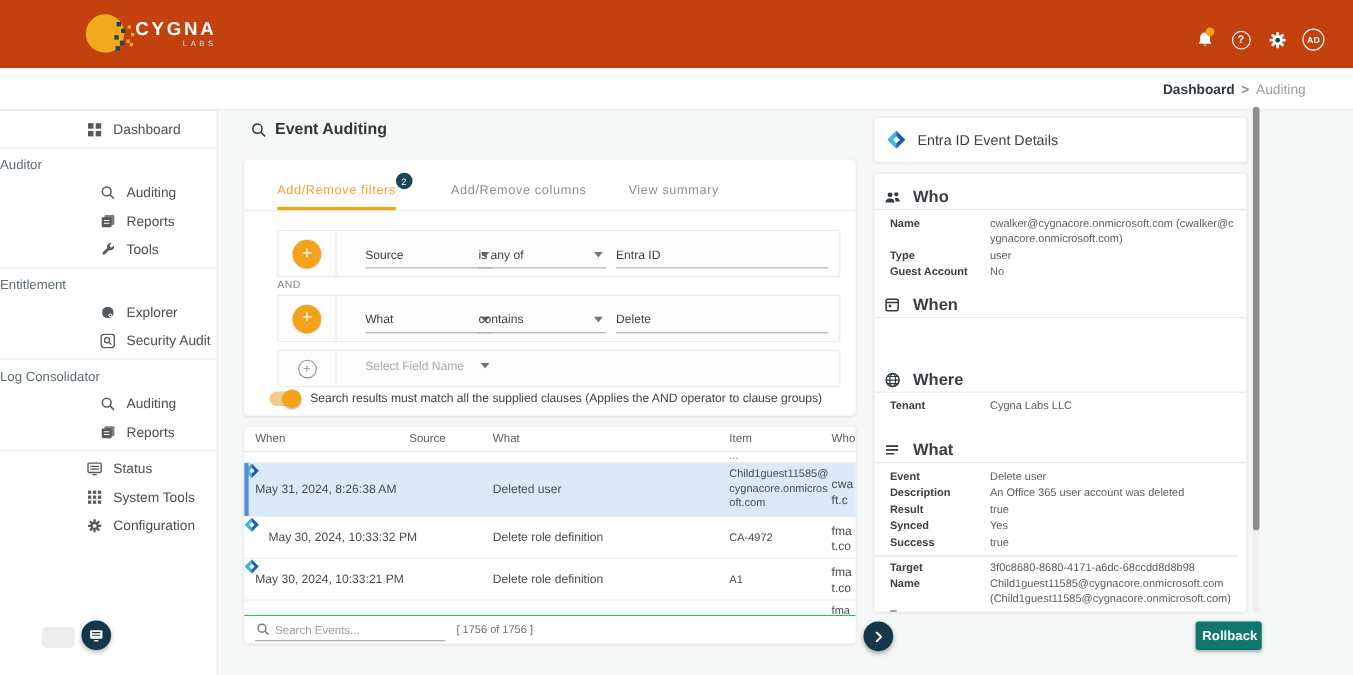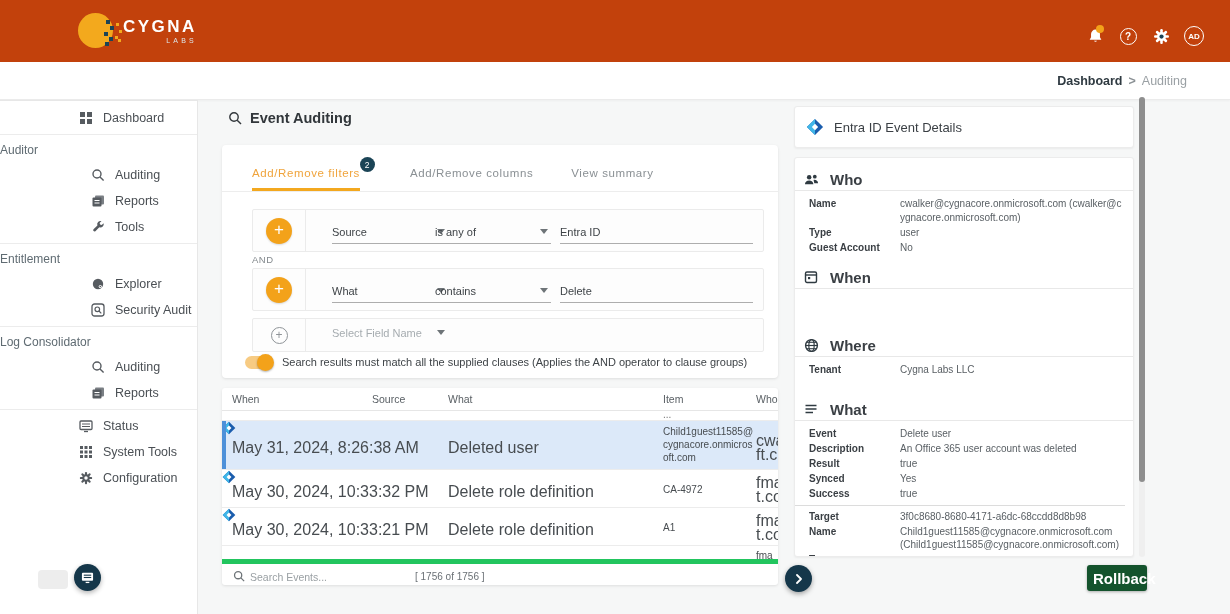--- a/index.html
+++ b/index.html
@@ -75,7 +75,7 @@
   .t-cliptop{position:absolute;left:0;top:24px;right:0;height:9px;border-bottom:1px solid #ECECEC;overflow:hidden;}
   .t-cliptop span{position:absolute;left:441px;top:-3px;font-size:10px;color:#777;}
   .t-row{position:absolute;left:0;right:0;border-bottom:1px solid #ECECEC;cursor:pointer;}
-  .t-row span, .t-row div{position:absolute;font-size:16px;color:#474C50;}
+  .t-row span, .t-row div{position:absolute;font-size:11px;color:#474C50;}
   .r1{top:33px;height:49px;background:#DCE9F9;}
   .sel-bar{position:absolute;left:0;top:0;width:4px;height:100%;background:#4D90D9;}
   .r2{top:82px;height:38px;} .r3{top:120px;height:38px;}

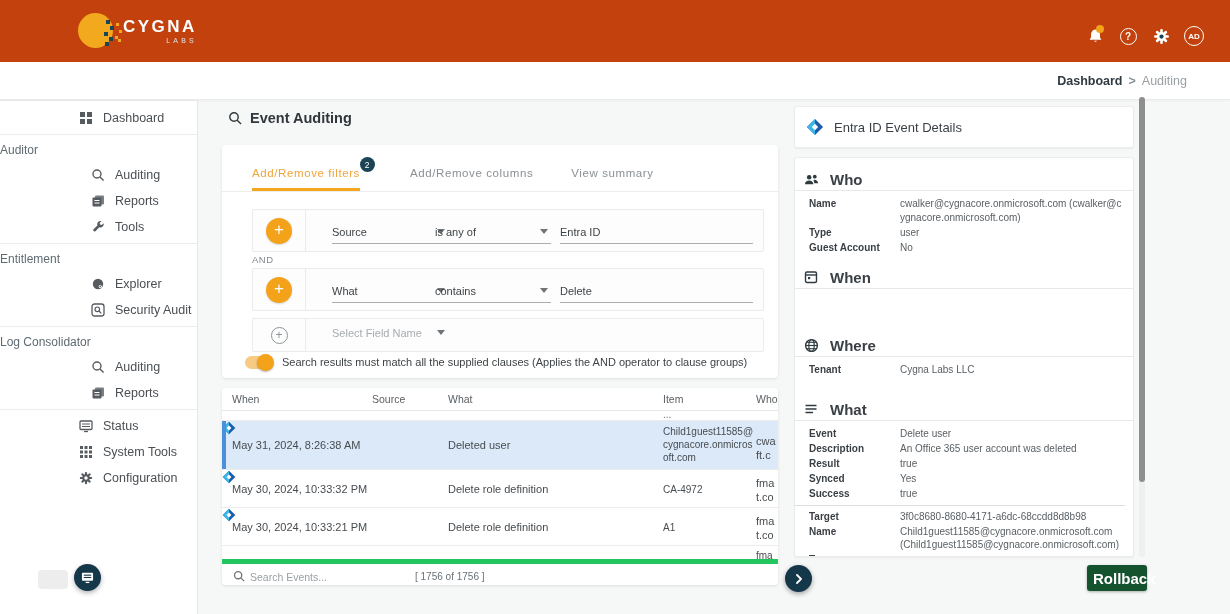--- a/index.html
+++ b/index.html
@@ -389,7 +389,7 @@
     </div>
 
     <div class="t-row r2">
-      <span class="cell-when" style="top:13px;">May 30, 2024, 10:33:32 PM</span>
+      <span class="cell-when" style="top:13px;margin-left:12px;">May 30, 2024, 10:33:32 PM</span>
       <svg class="cell-icon" style="top:12px;" viewBox="0 0 20 20">
           <polygon points="10,1 19,10 10,19 1,10" fill="#1A5DAD"></polygon>
           <polygon points="10,1 1,10 10,19" fill="#3FB6E8"></polygon>

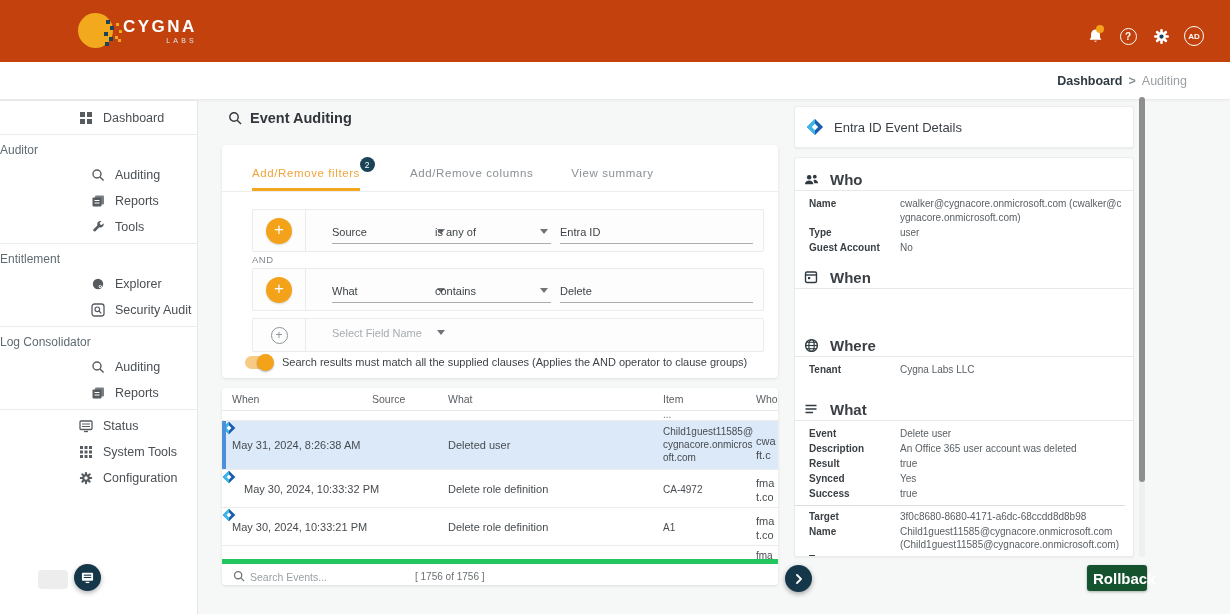--- a/index.html
+++ b/index.html
@@ -85,7 +85,7 @@
   .cell-what{left:226px;}
   .cell-item{left:441px;width:93px;font-size:10px !important;line-height:13px;word-break:break-all;}
   .cell-who{left:534px;font-size:10px !important;line-height:14px;color:#55595d;}
-  .t-footer{position:absolute;left:0;right:0;top:171px;height:26px;border-top:5px solid #22c55e;}
+  .t-footer{position:absolute;left:0;right:0;top:171px;height:26px;border-top:1px solid #22c55e;}
   .search-icon-sm{position:absolute;left:11px;top:6px;color:#6E7478;}
   .search-ph{position:absolute;left:28px;top:7px;font-size:10.5px;color:#9AA0A4;}
   .search-underline{position:absolute;left:10px;top:22px;width:173px;border-top:1px solid #9C9C9C;}

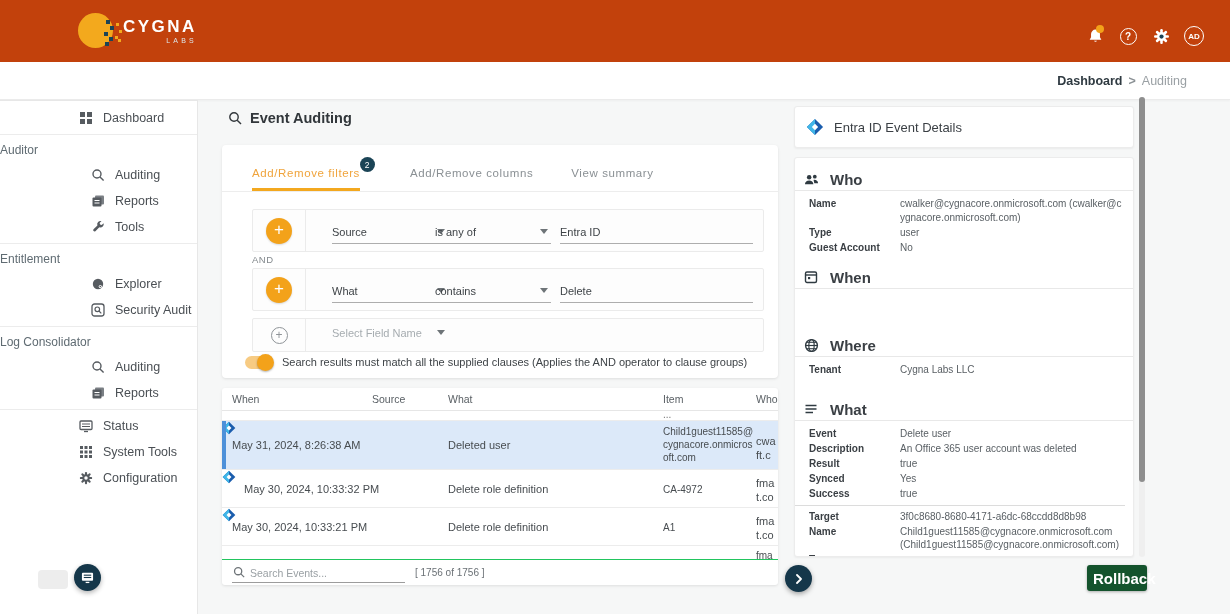--- a/index.html
+++ b/index.html
@@ -109,7 +109,7 @@
   .sec-who{top:10px;} .sec-when{top:108px;} .sec-where{top:160px;margin-top:16px;} .sec-what{top:240px;}
   .panel-scroll-track{position:absolute;left:1139px;top:97px;width:6px;height:460px;background:#EFEFEF;border-radius:3px;}
   .panel-scroll-thumb{position:absolute;left:1139px;top:97px;width:6px;height:385px;background:#8E8E8E;border-radius:3px;cursor:pointer;}
-  .rollback-btn{position:absolute;left:1087px;top:565px;width:60px;height:26px;background:#14532d;border:none;border-radius:3px;color:#fff;font-size:15px;font-weight:bold;box-shadow:0 1px 3px rgba(0,0,0,.3);cursor:pointer;}
+  .rollback-btn{position:absolute;left:1087px;top:565px;width:60px;height:26px;background:#0f766e;border:none;border-radius:3px;color:#fff;font-size:12px;font-weight:bold;box-shadow:0 1px 3px rgba(0,0,0,.3);cursor:pointer;}
 
   .chat-btn{position:absolute;left:74px;top:564px;width:27px;height:27px;border-radius:50%;background:#15374A;display:flex;align-items:center;justify-content:center;box-shadow:0 2px 5px rgba(0,0,0,.3);cursor:pointer;color:#fff;}
   .left-blob{position:absolute;left:38px;top:570px;width:30px;height:19px;background:#EDEDED;border-radius:4px;}

